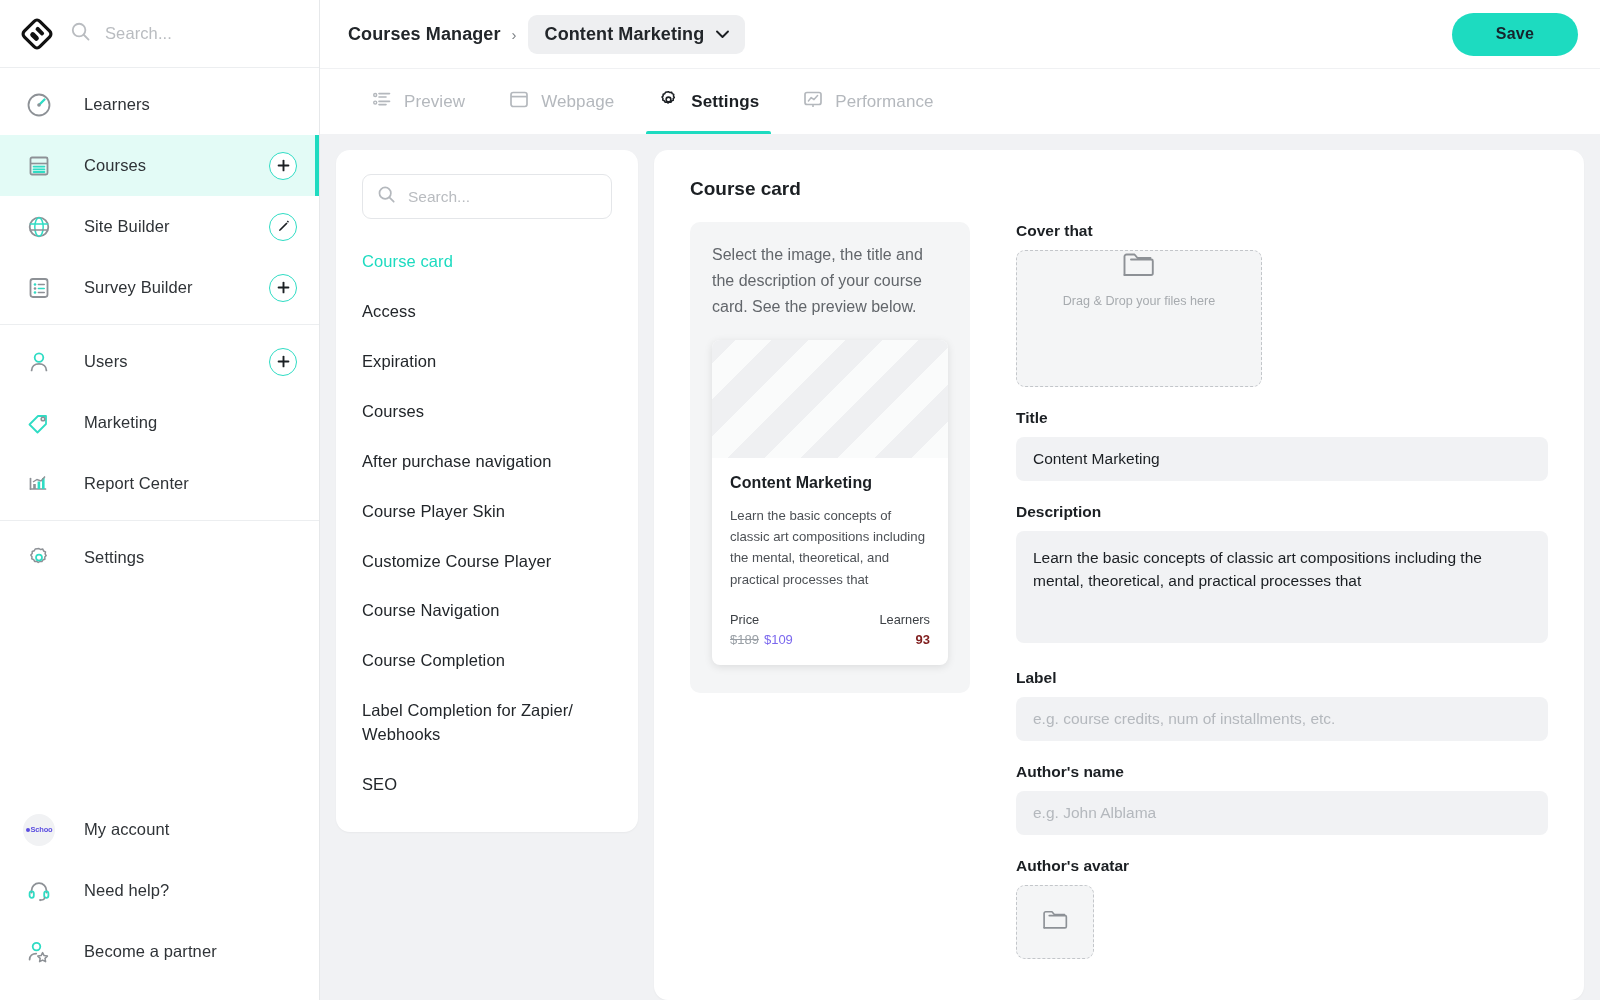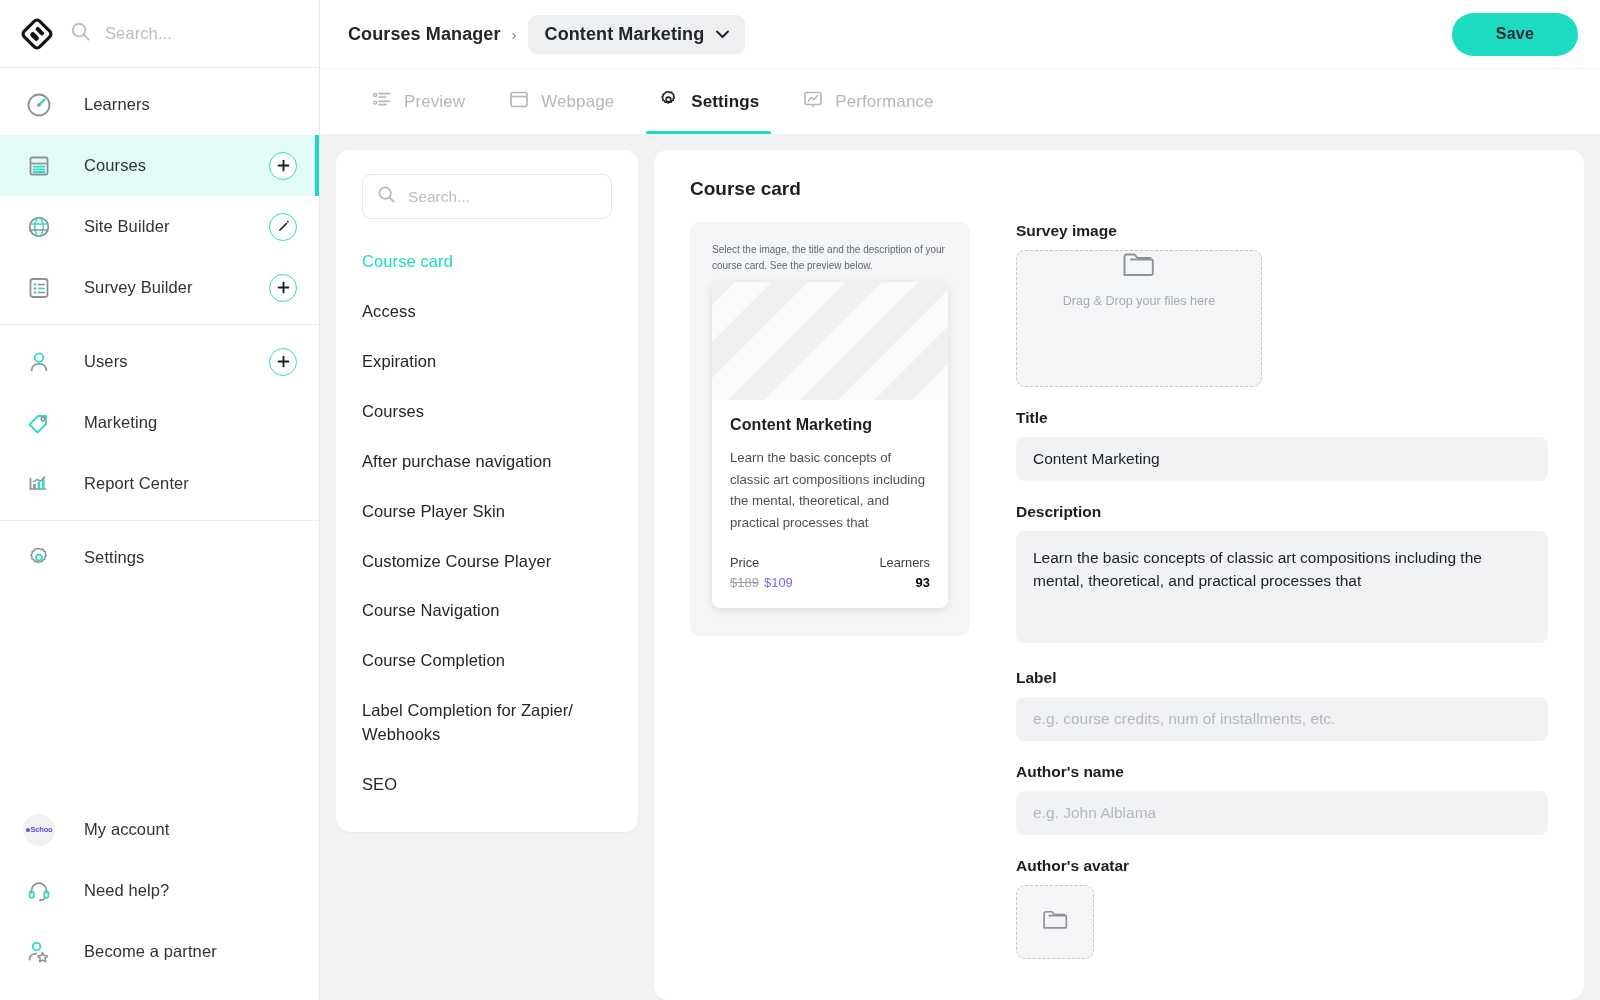--- a/index.html
+++ b/index.html
@@ -501,7 +501,7 @@
 
           <div class="right-col">
 
-            <div class="fld-label">Survey image</div>
+            <div class="fld-label">Cover that</div>
             <div class="dropzone">
               <span>
                 <svg width="34" height="28" viewBox="0 0 34 28">

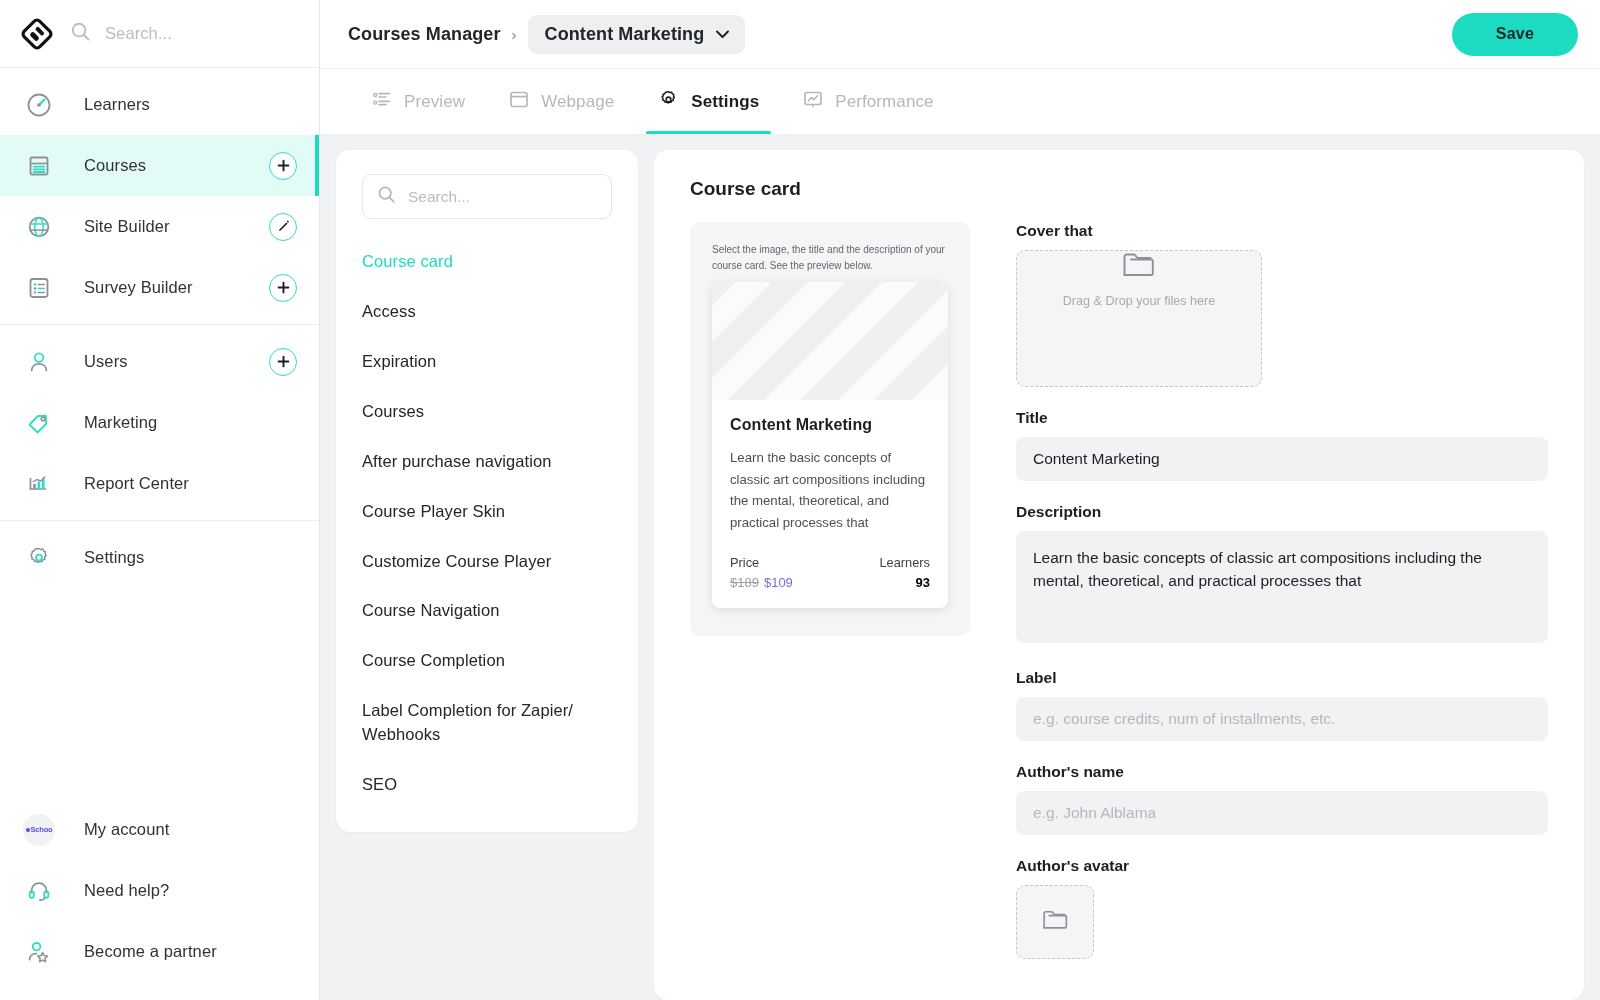--- a/index.html
+++ b/index.html
@@ -142,7 +142,7 @@
   .hint-box {
     background: #f4f5f6; border-radius: 10px; padding: 20px 22px 28px 22px;
   }
-  .hint-text { font-size: 10px; color: #62666b; line-height: 1.62; margin-bottom: 8px; }
+  .hint-text { font-size: 16px; color: #62666b; line-height: 1.62; margin-bottom: 20px; }
   .mini-card {
     background: #fff; border-radius: 8px; overflow: hidden;
     box-shadow: 0 2px 9px rgba(0,0,0,.10);

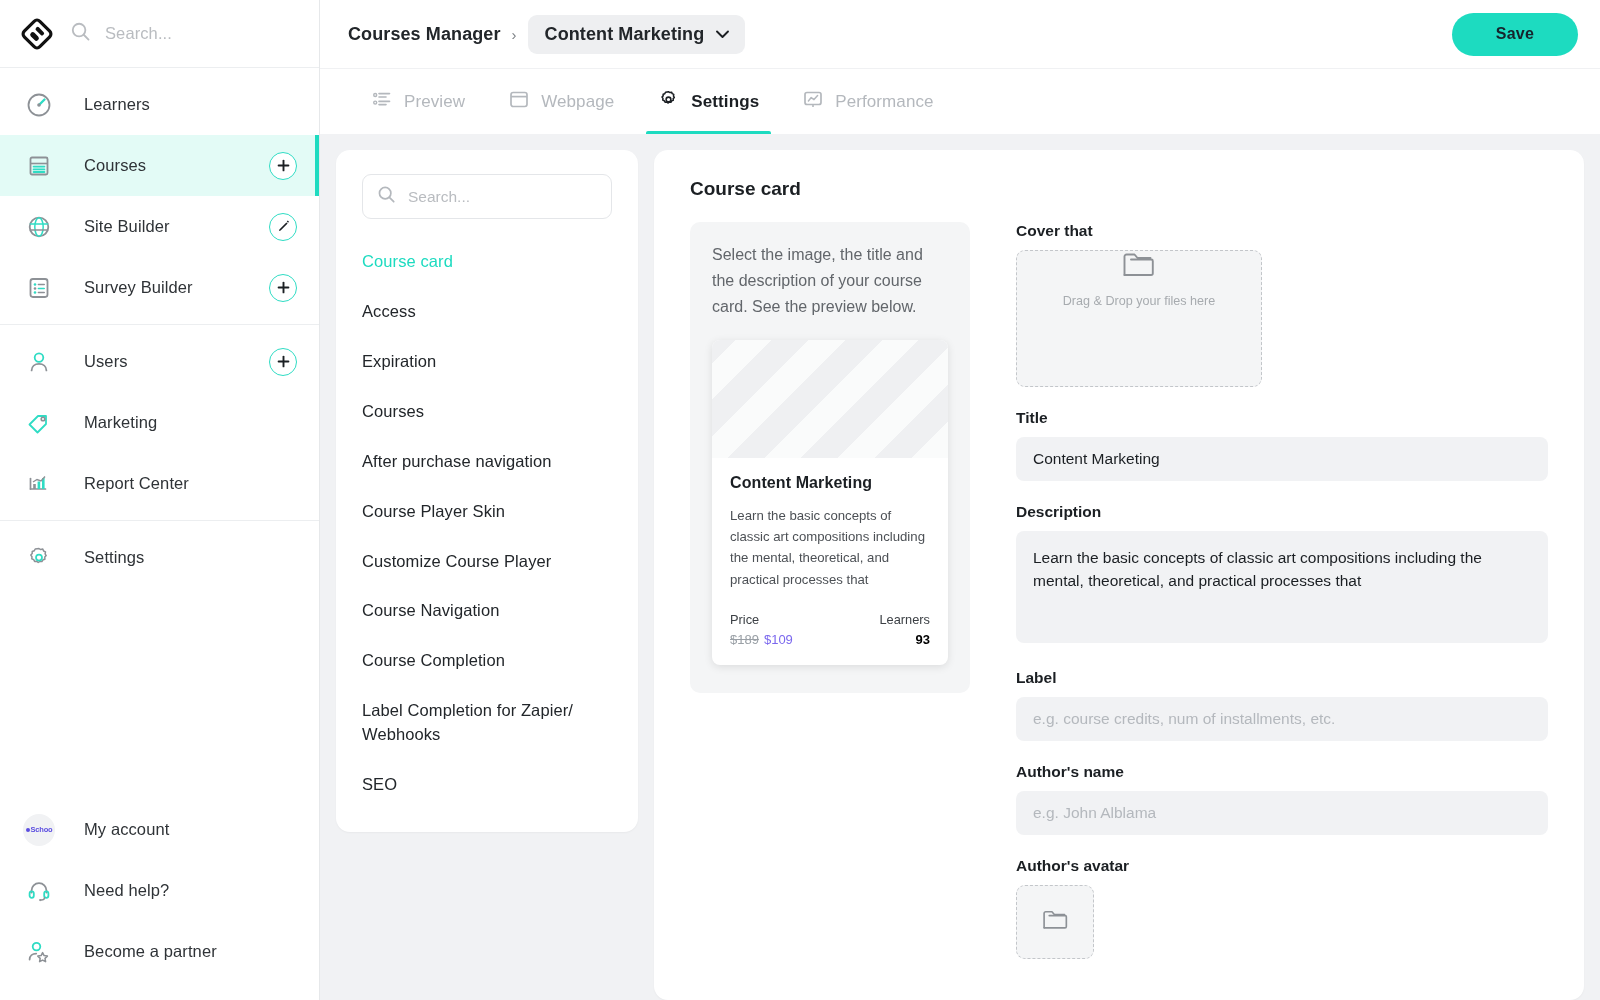--- a/index.html
+++ b/index.html
@@ -162,7 +162,7 @@
   .mini-stats .val { font-size: 13px; }
   .price-old { color: #9aa0a6; text-decoration: line-through; }
   .price-new { color: #7b68ee; font-weight: 500; margin-left: 5px; }
-  .learners-val { font-weight: bold; color: #000000; text-align: right; }
+  .learners-val { font-weight: bold; color: #7f1d1d; text-align: right; }
 
   .right-col { flex: 1; min-width: 0; }
   .fld-label { font-size: 15.5px; font-weight: bold; color: #1b1f23; margin-bottom: 10px; }

